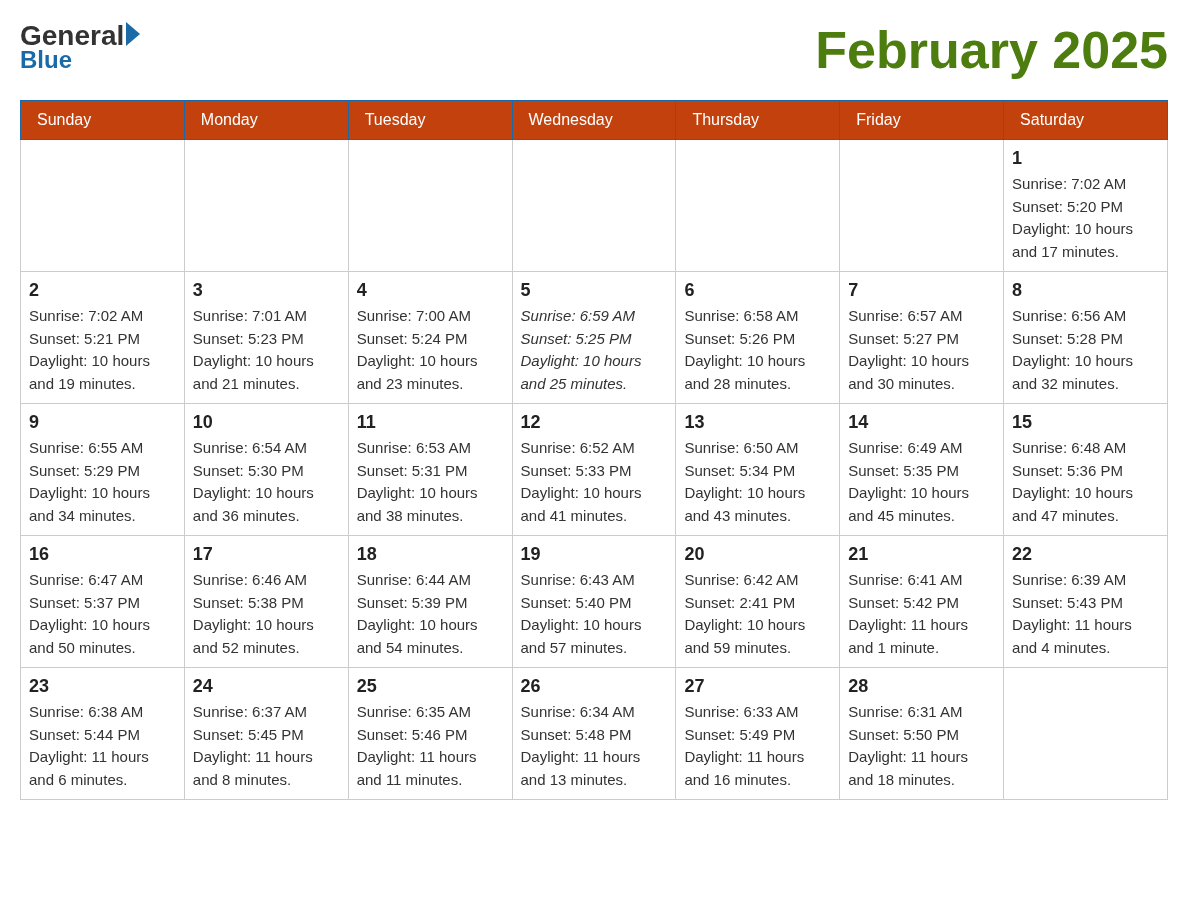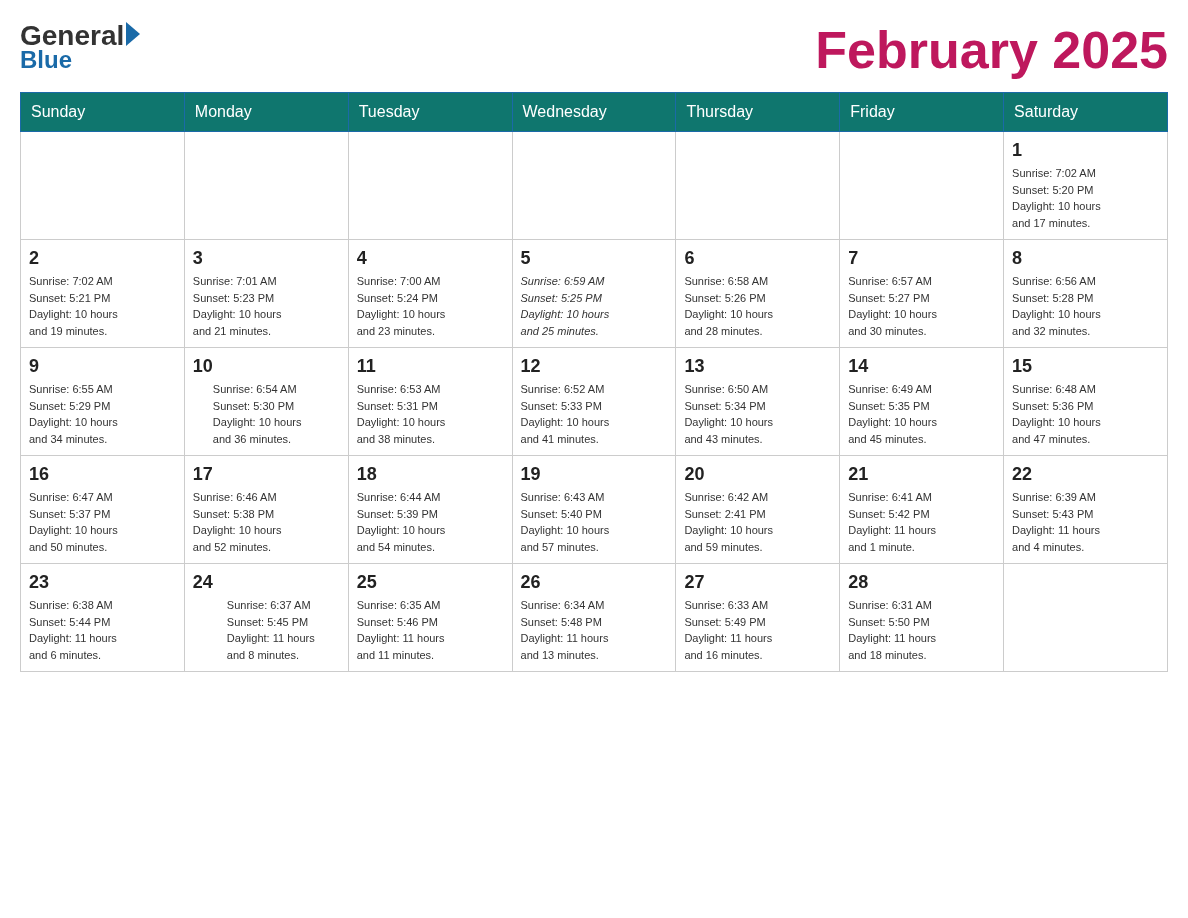--- a/index.html
+++ b/index.html
@@ -14,7 +14,7 @@
       display: flex;
       justify-content: space-between;
       align-items: flex-start;
-      margin-bottom: 12px;
+      margin-bottom: 20px;
     }
     .logo {
       display: flex;

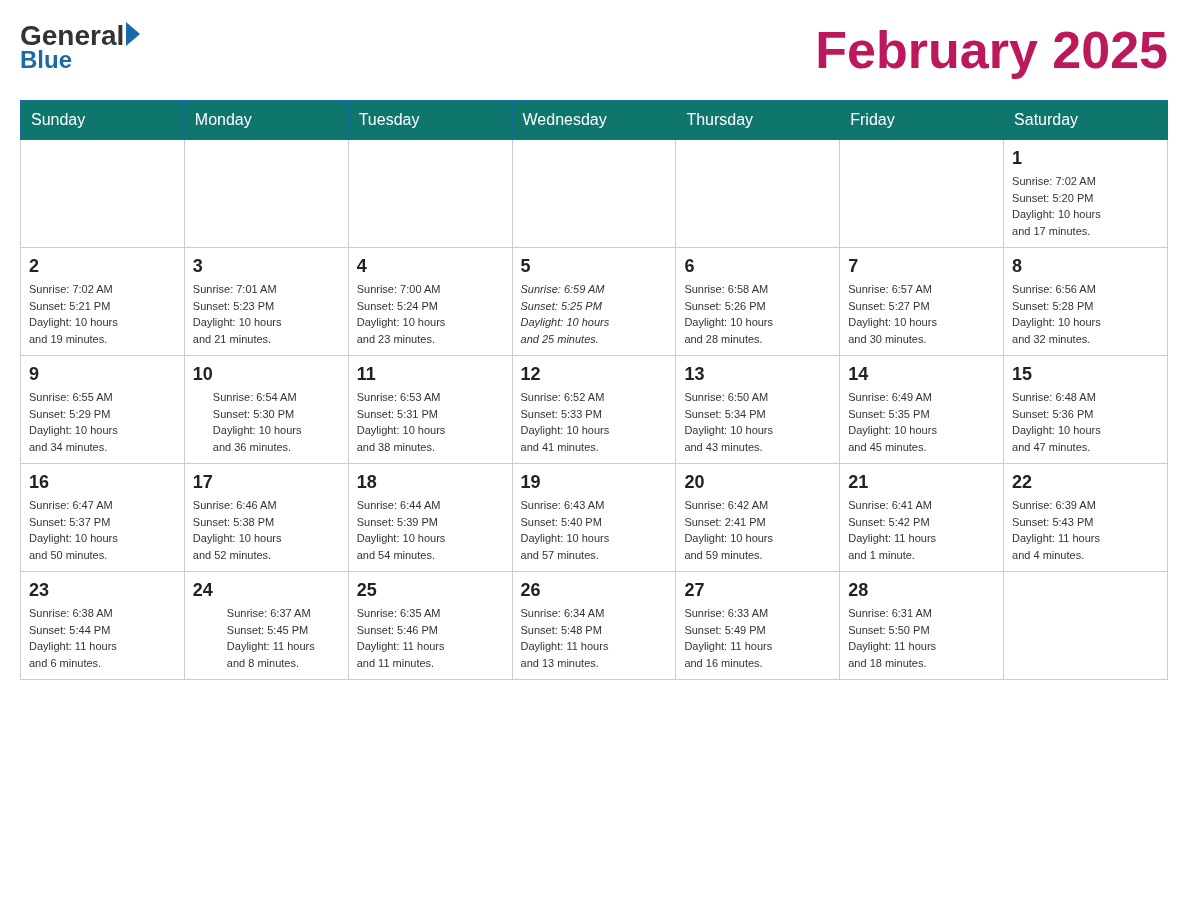--- a/index.html
+++ b/index.html
@@ -50,7 +50,7 @@
     .month-title {
       font-size: 52px;
       font-weight: bold;
-      color: #be185d;
+      color: #4d7c0f;
     }
     .location-title {
       font-size: 22px;

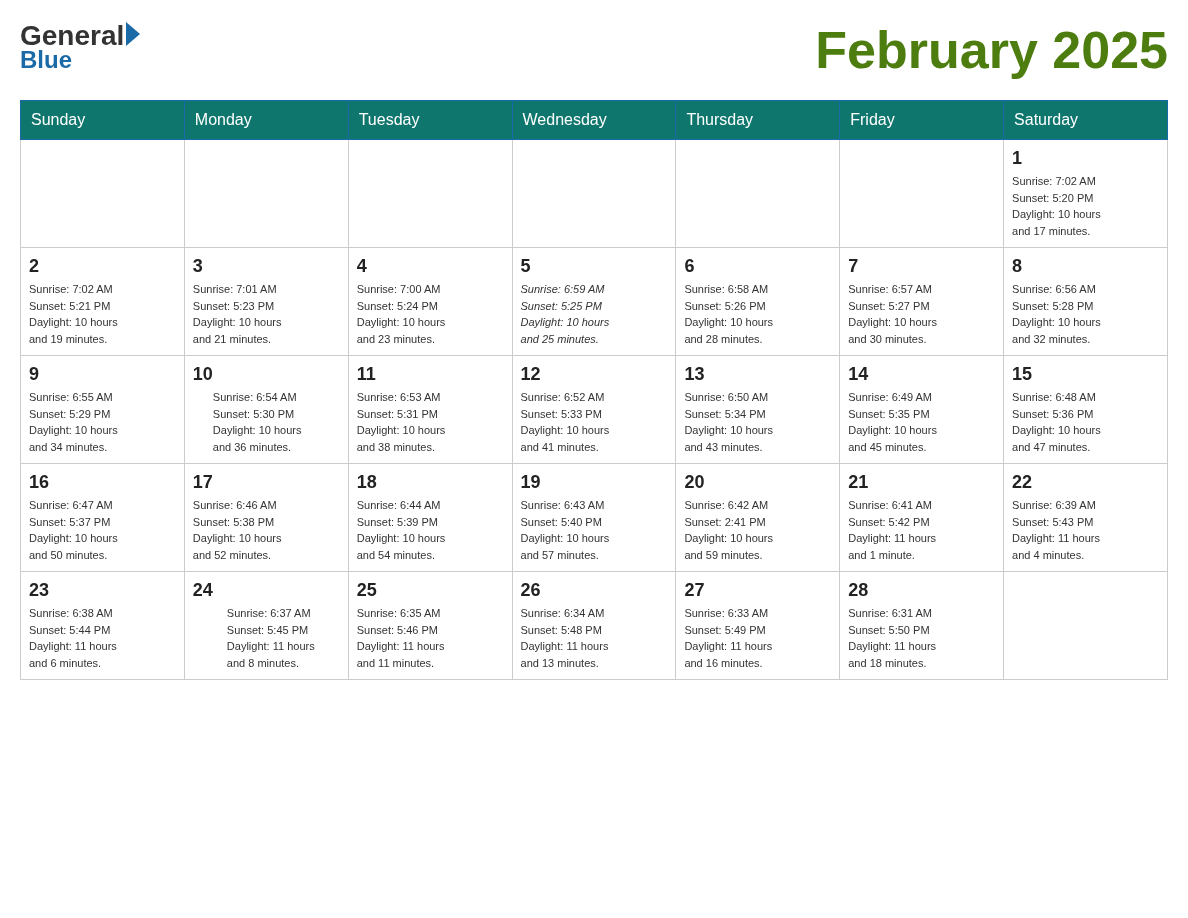--- a/index.html
+++ b/index.html
@@ -62,11 +62,11 @@
       border: 1px solid #ccc;
     }
     .calendar th {
-      background-color: #0f766e;
+      background-color: #c2410c;
       color: #fff;
       font-size: 16px;
       font-weight: normal;
-      padding: 10px 10px;
+      padding: 10px 16px;
       text-align: left;
       border: 1px solid #1a6aa8;
     }

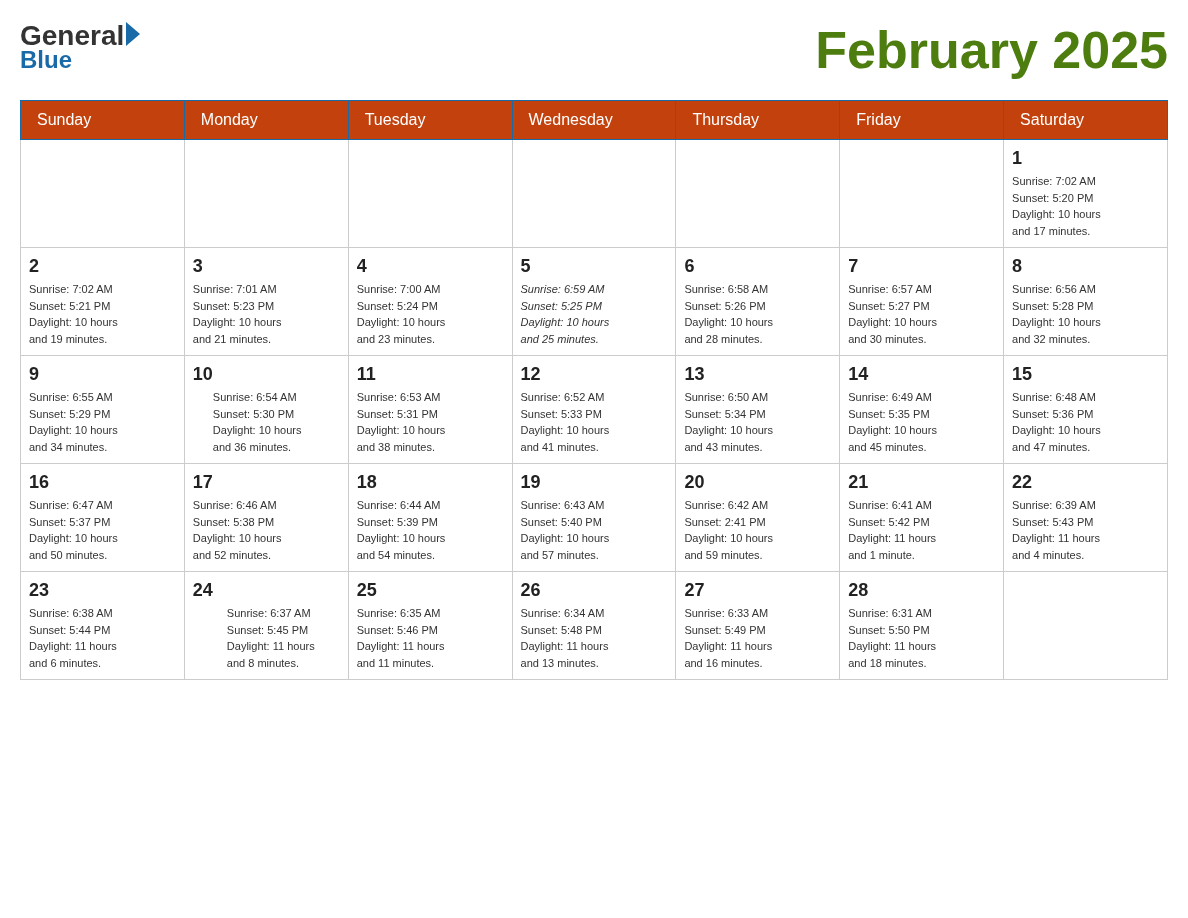--- a/index.html
+++ b/index.html
@@ -86,7 +86,7 @@
       color: #222;
     }
     .day-info {
-      font-size: 11px;
+      font-size: 15px;
       line-height: 1.5;
       color: #333;
     }

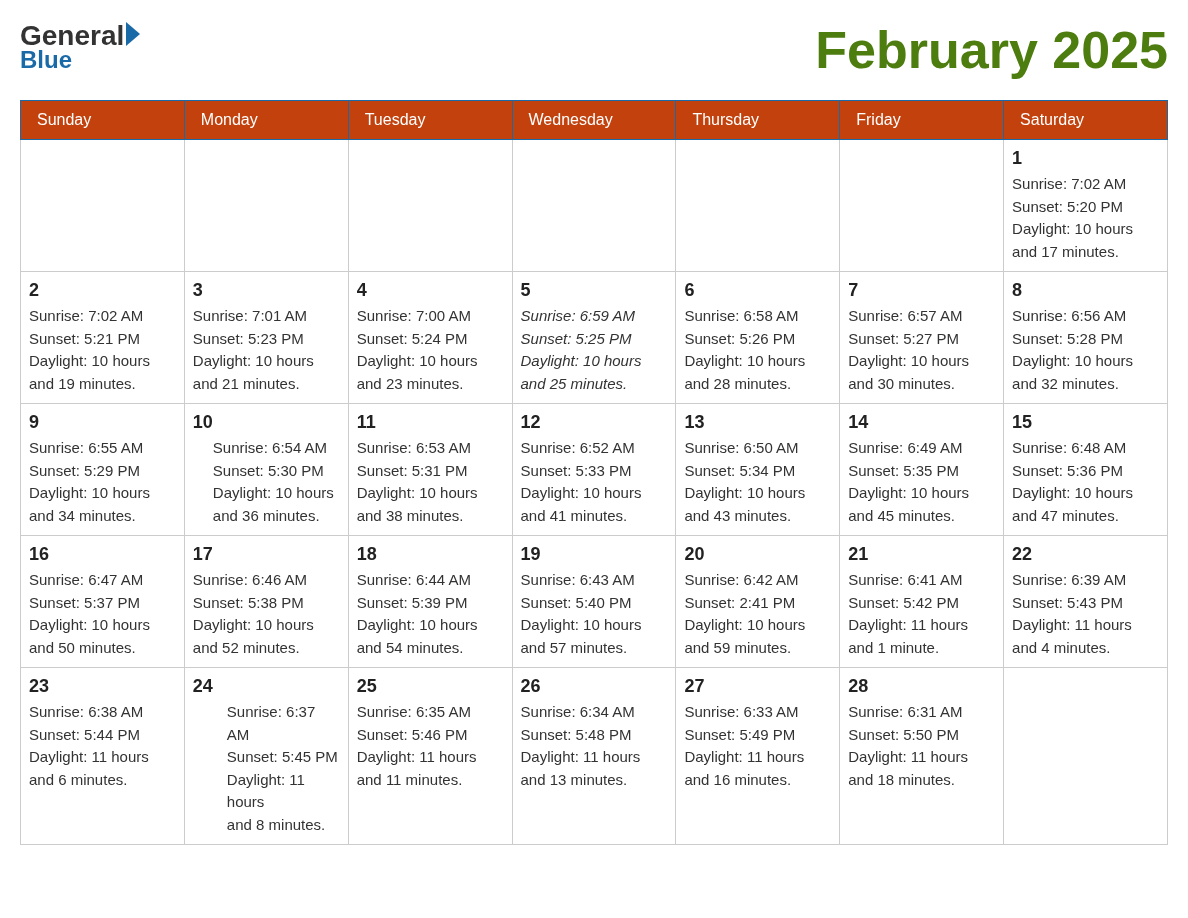--- a/index.html
+++ b/index.html
@@ -206,7 +206,7 @@
         </td>
         <td>
           <div class="day-number">10</div>
-          <div class="day-info" style="white-space: pre-line; margin-left: 20px;">Sunrise: 6:54 AM
+          <div class="day-info" style="white-space: pre-line;">Sunrise: 6:54 AM
 Sunset: 5:30 PM
 Daylight: 10 hours
 and 36 minutes.</div>

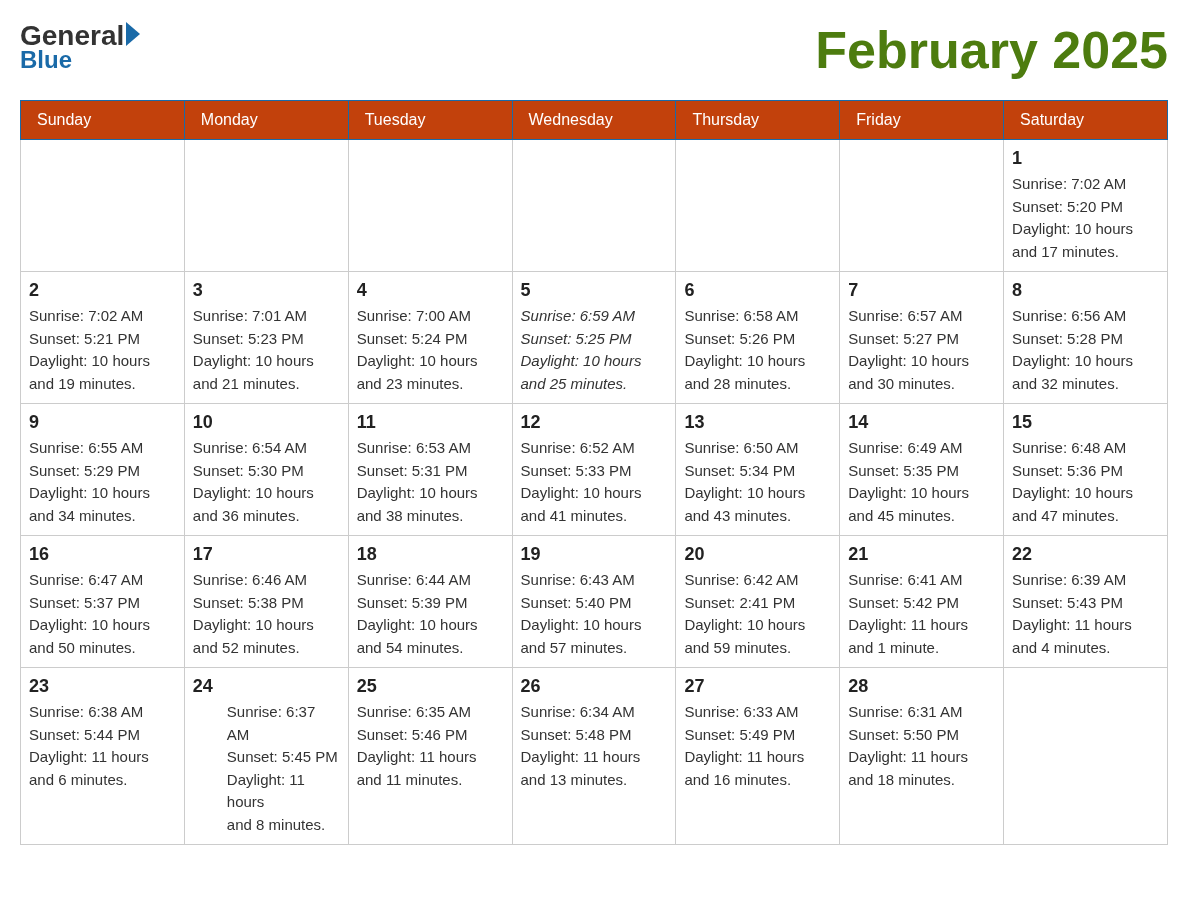--- a/index.html
+++ b/index.html
@@ -308,7 +308,7 @@
         </td>
         <td>
           <div class="day-number">24</div>
-          <div class="day-info" style="white-space: pre-line; margin-left: 34px;">Sunrise: 6:37 AM
+          <div class="day-info" style="white-space: pre-line;">Sunrise: 6:37 AM
 Sunset: 5:45 PM
 Daylight: 11 hours
 and 8 minutes.</div>

